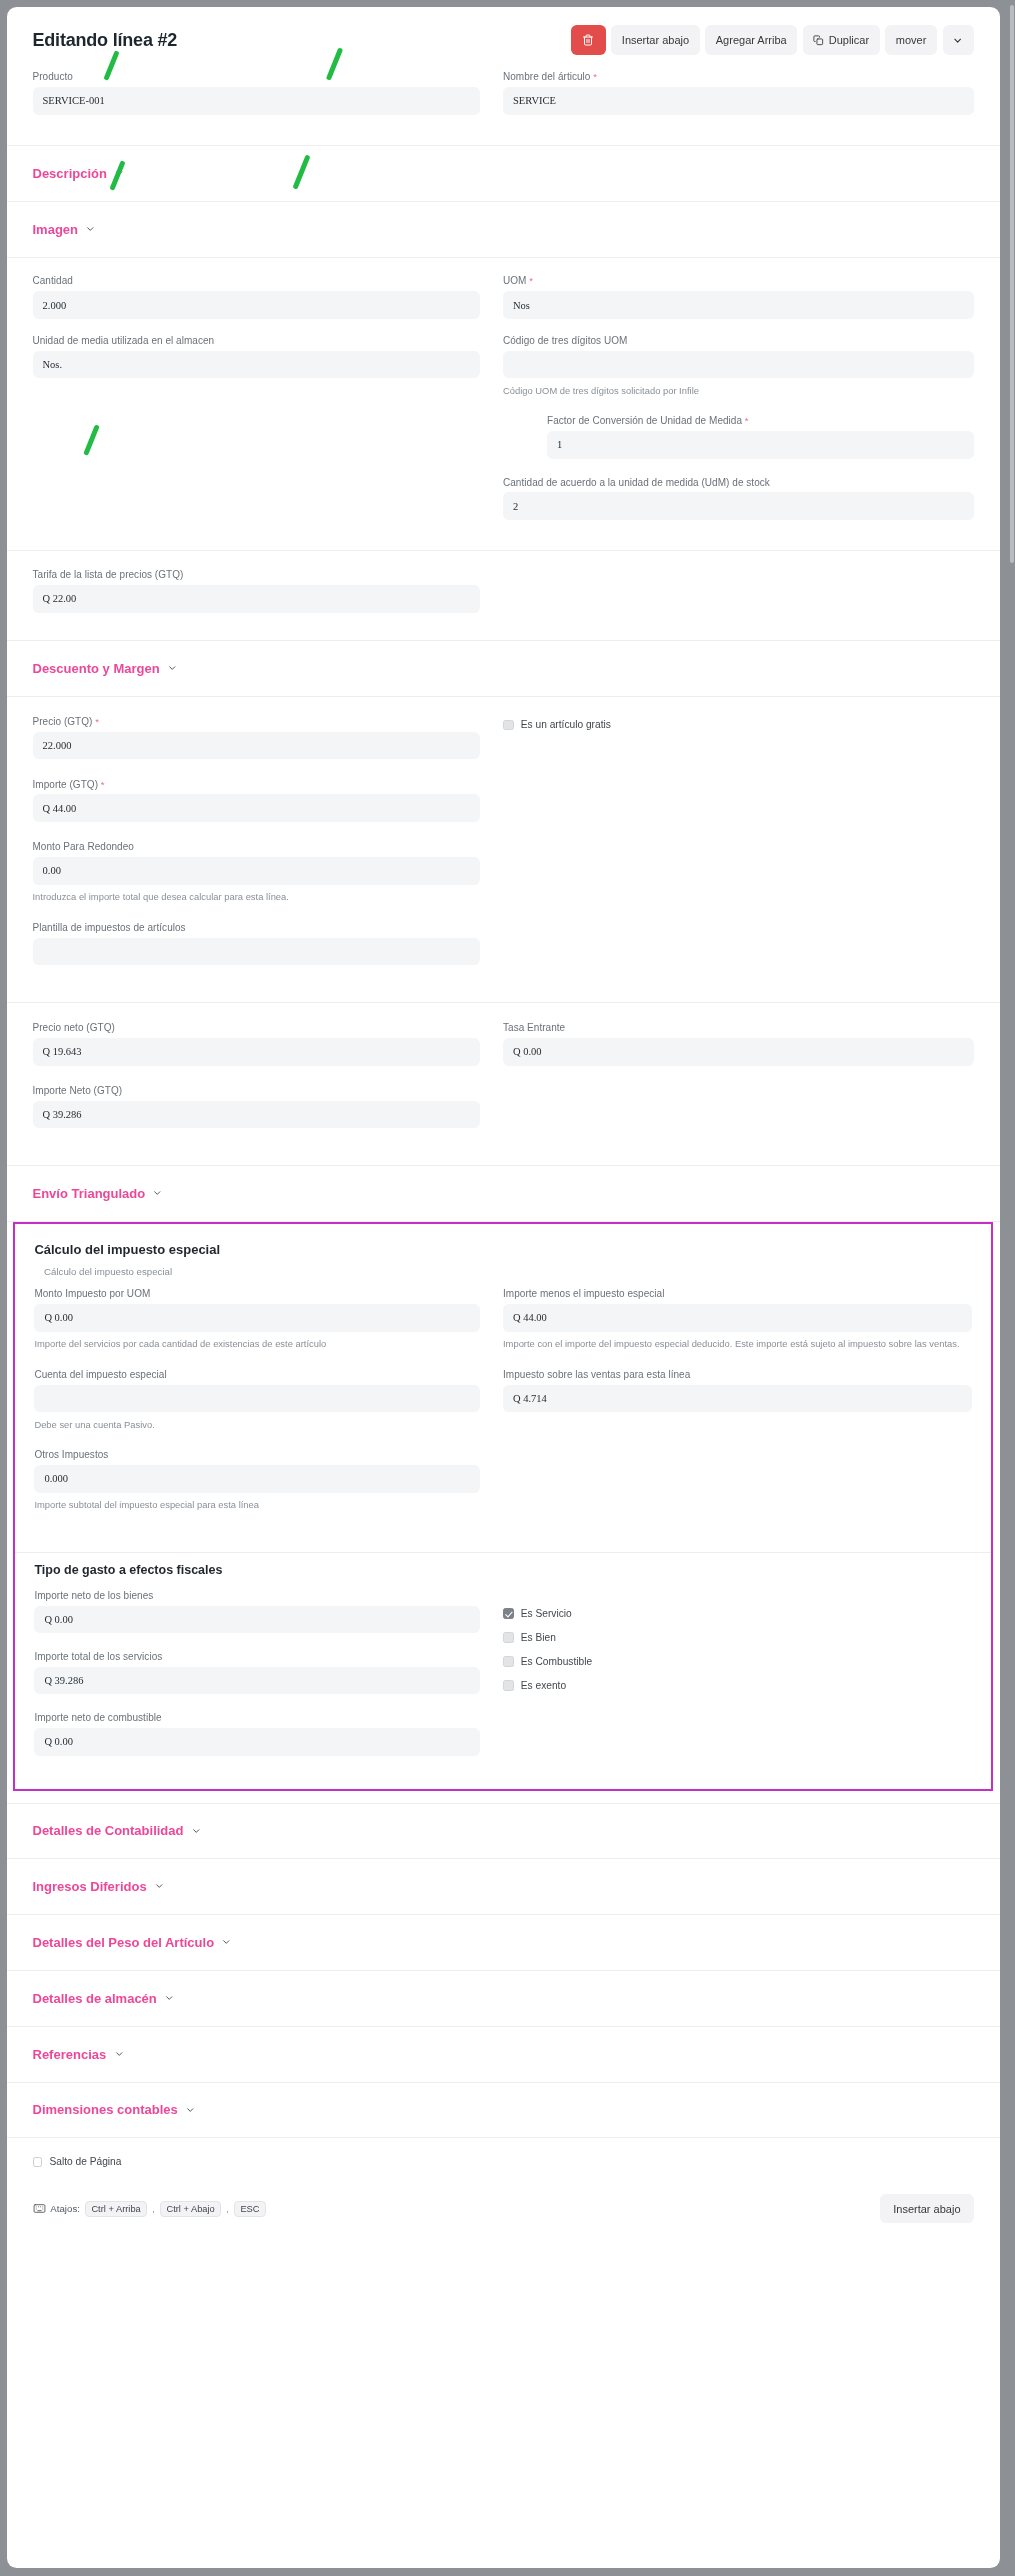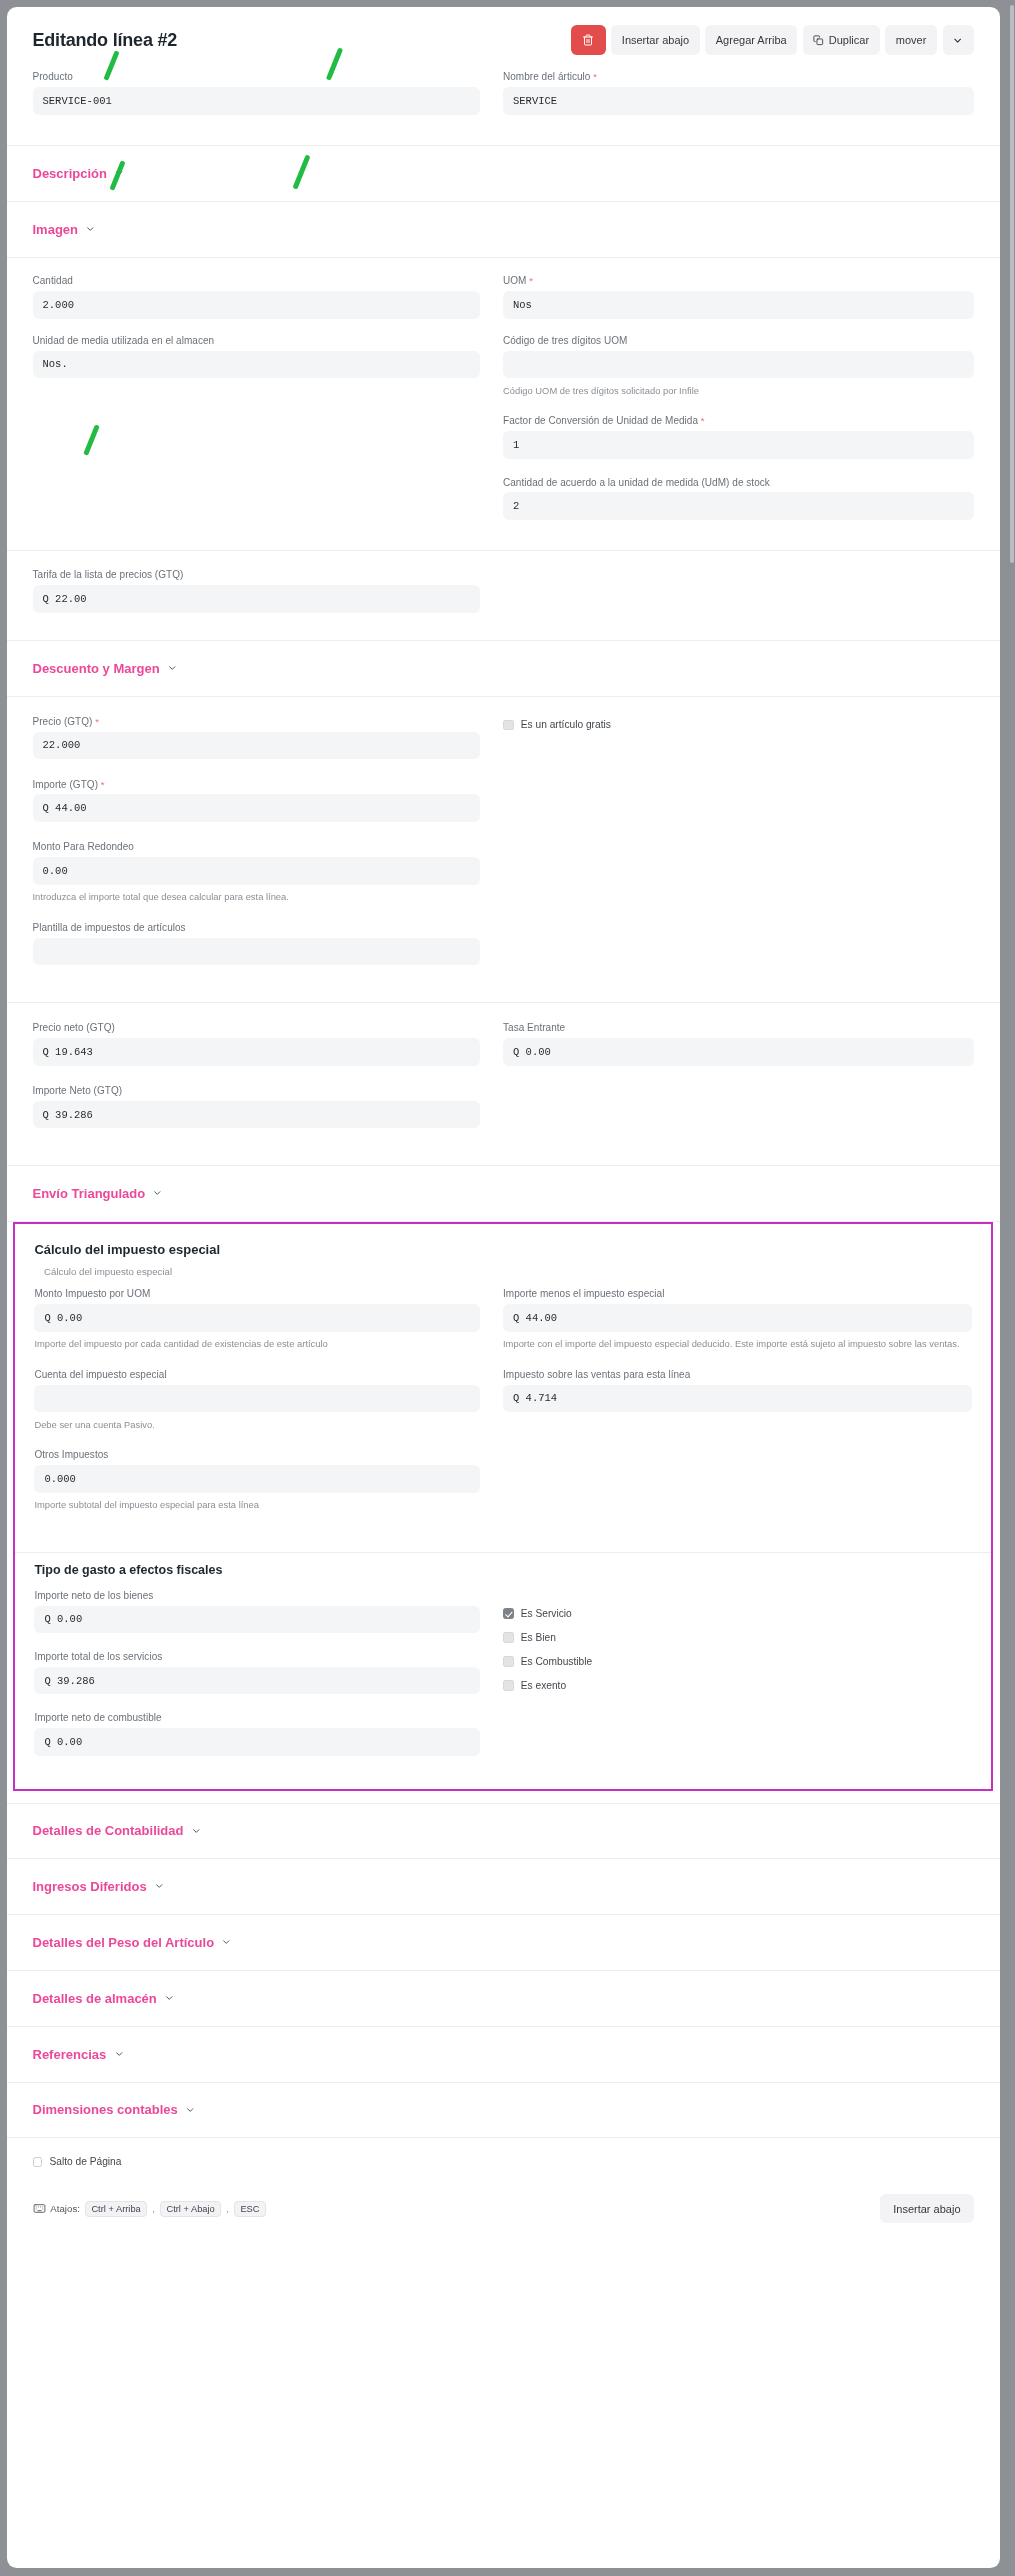--- a/index.html
+++ b/index.html
@@ -153,7 +153,7 @@
     border: 0.8px solid transparent;
     border-radius: 5.7px;
     padding: 0 9px;
-    font-family: Liberation Mono, monospace;
+    font-family: Liberation Serif, serif;
     font-size: 10.5px;
     color: #1f272e;
   }

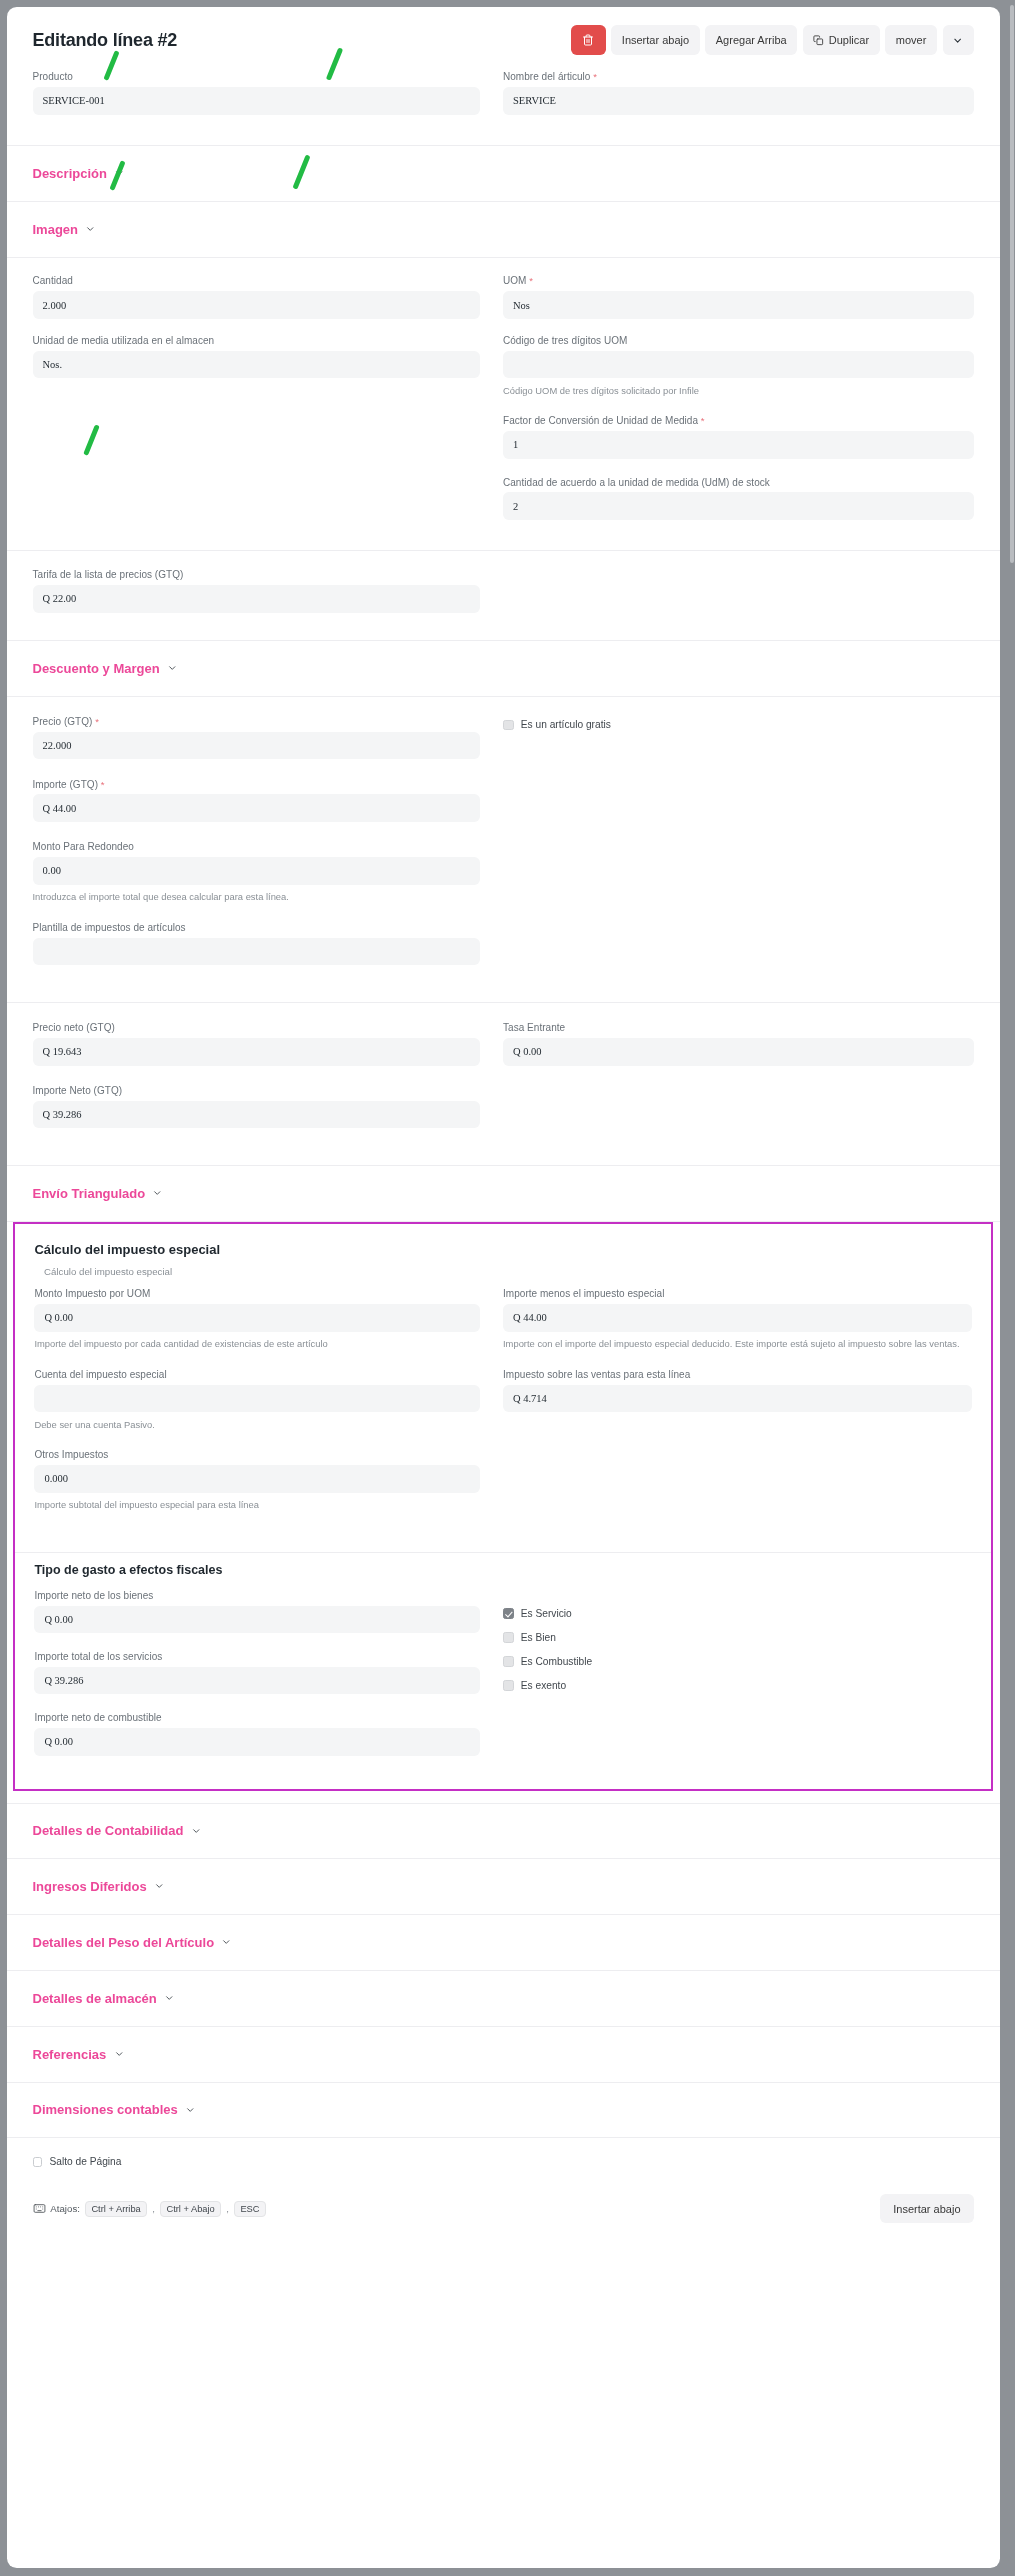--- a/index.html
+++ b/index.html
@@ -394,7 +394,7 @@
             <input class="finput" value="" style="">
             <span class="fhelp">Código UOM de tres dígitos solicitado por Infile</span>
           </div>
-          <div class="field" style="margin-top:18px;">
+          <div class="field" style="margin-top:18px;margin-left:44px;">
             <label class="flabel"><span>Factor de Conversión de Unidad de Medida</span><span class="req"> *</span></label>
             <input class="finput" value="1" style="">
           </div>

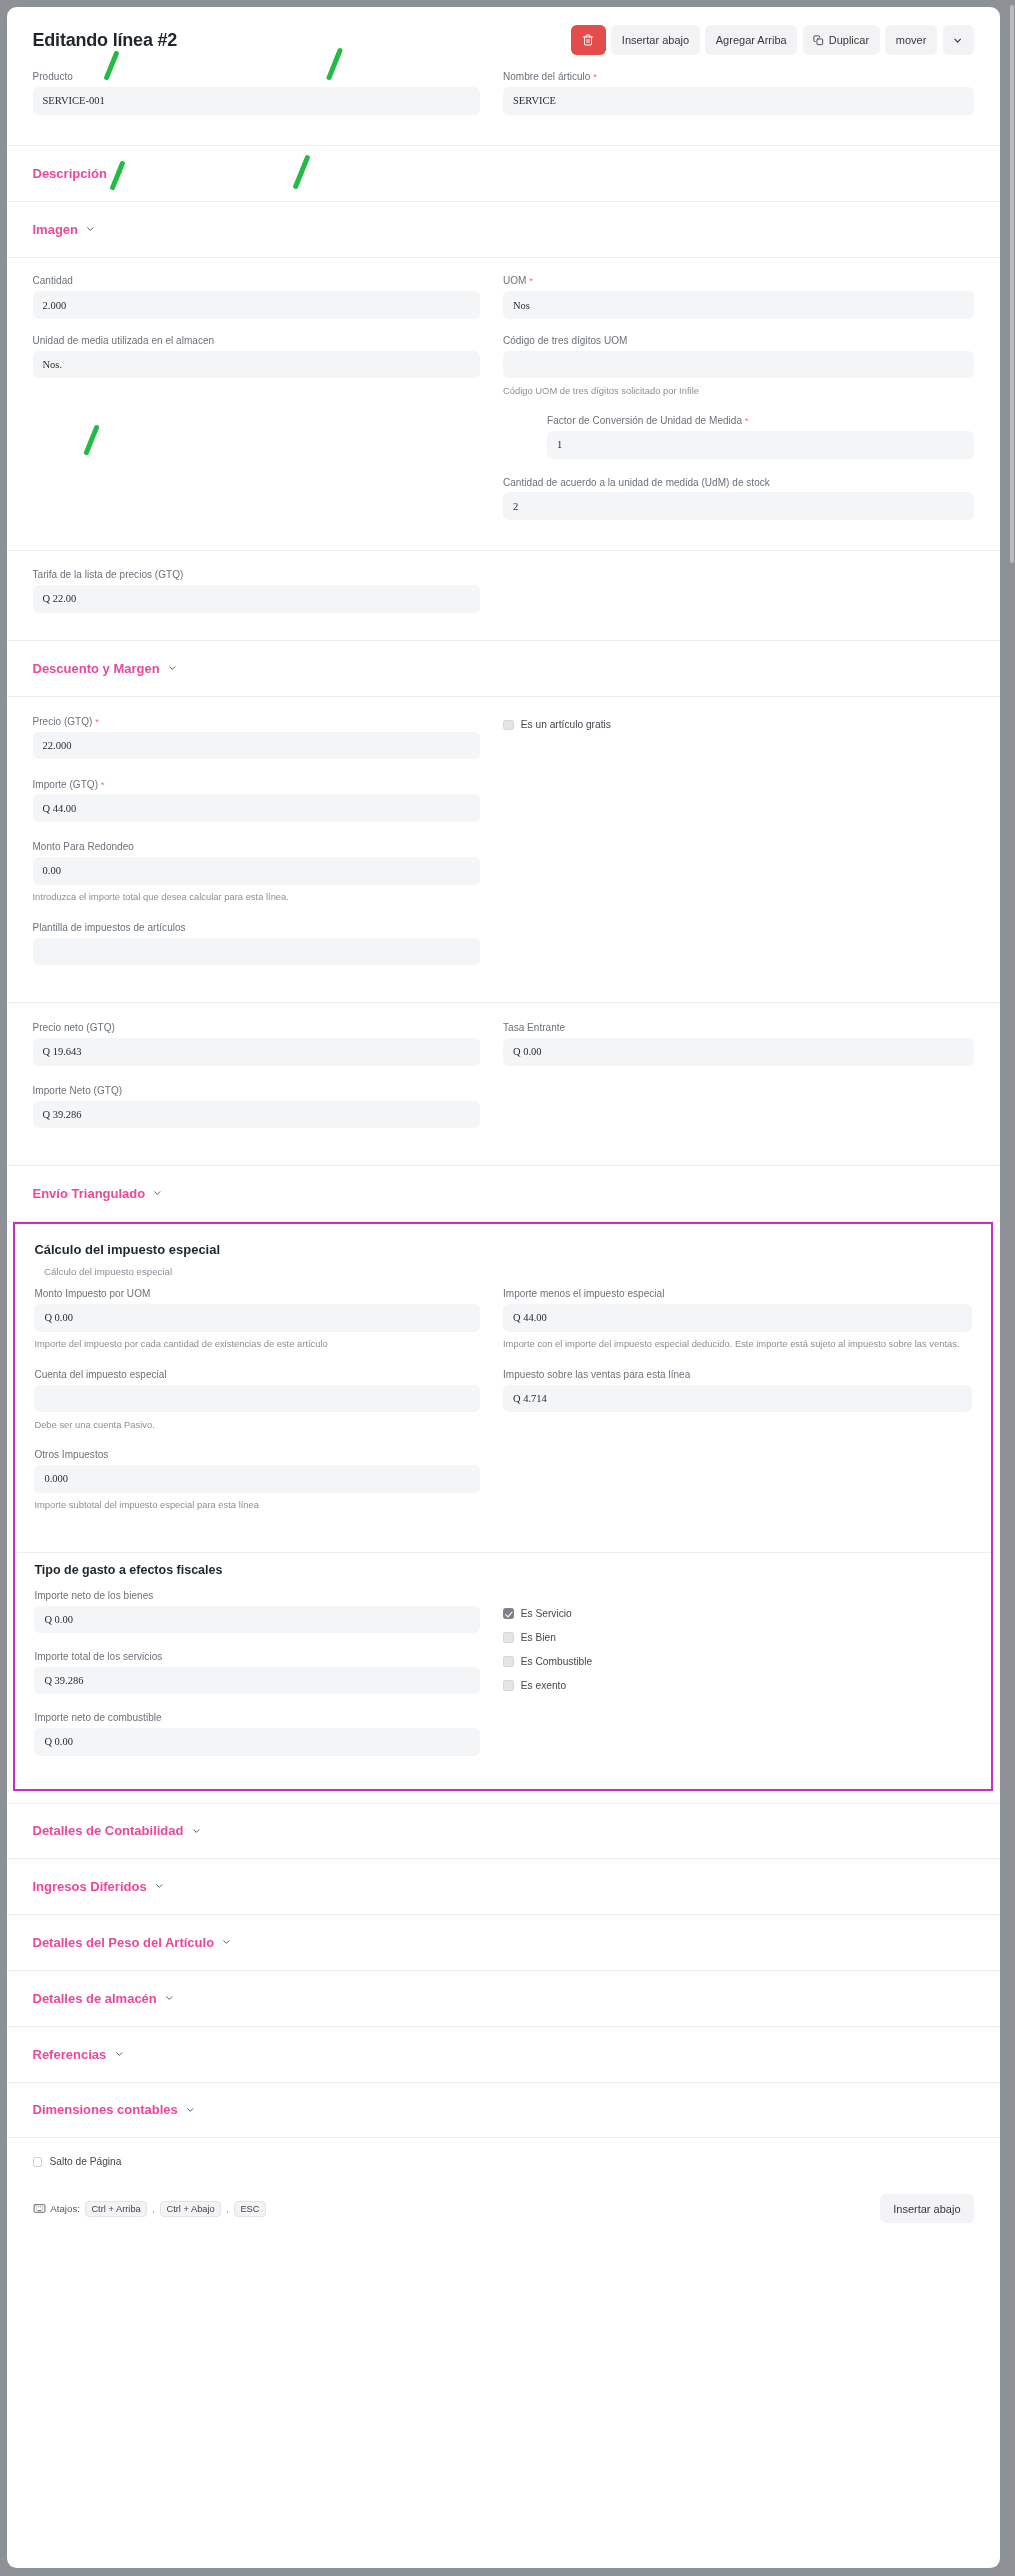--- a/index.html
+++ b/index.html
@@ -508,7 +508,7 @@
               <div class="field">
                 <label class="flabel">Monto Impuesto por UOM</label>
                 <input class="finput" value="Q 0.00" style="">
-                <span class="fhelp">Importe del impuesto por cada cantidad de existencias de este artículo</span>
+                <span class="fhelp">Importe del servicios por cada cantidad de existencias de este artículo</span>
               </div>
               <div class="field" style="margin-top:18px;">
                 <label class="flabel">Cuenta del impuesto especial</label>

